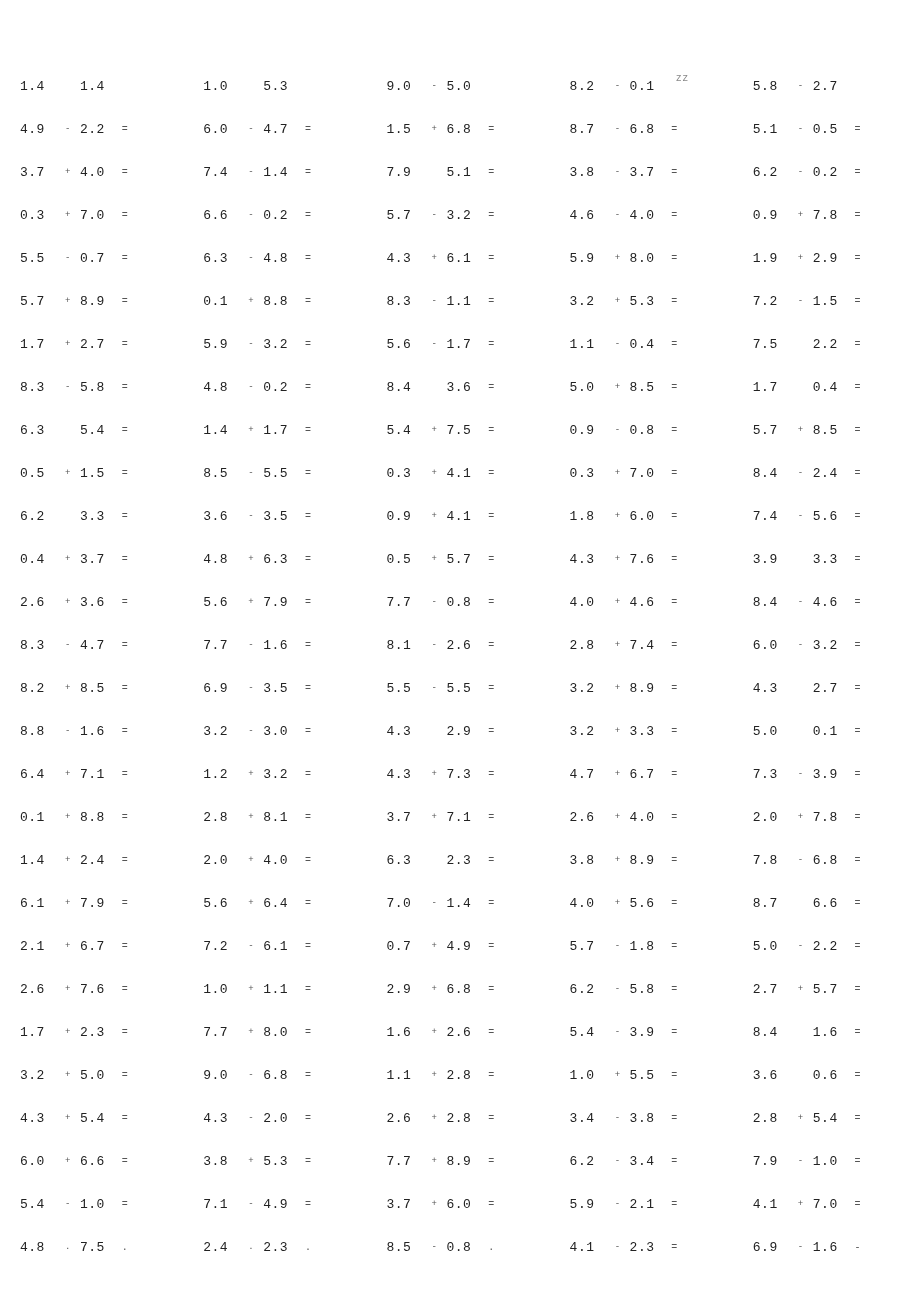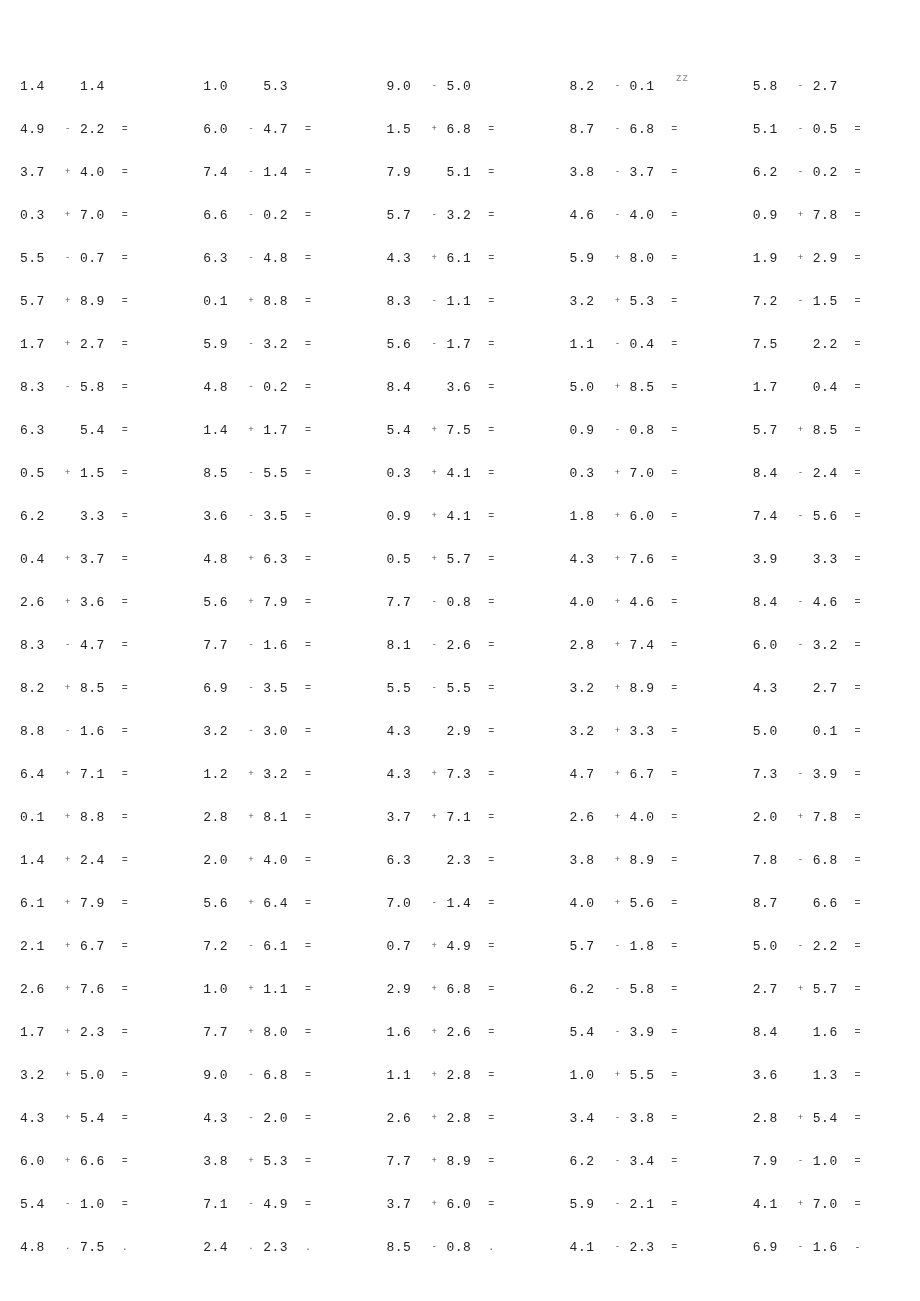--- a/index.html
+++ b/index.html
@@ -828,7 +828,7 @@
         <div class="cell">
           <span class="num">3.6</span>
           <span class="op"></span>
-          <span class="num">1.3</span>
+          <span class="num">0.6</span>
           <span class="eq">=</span>
         </div>
       </div>

